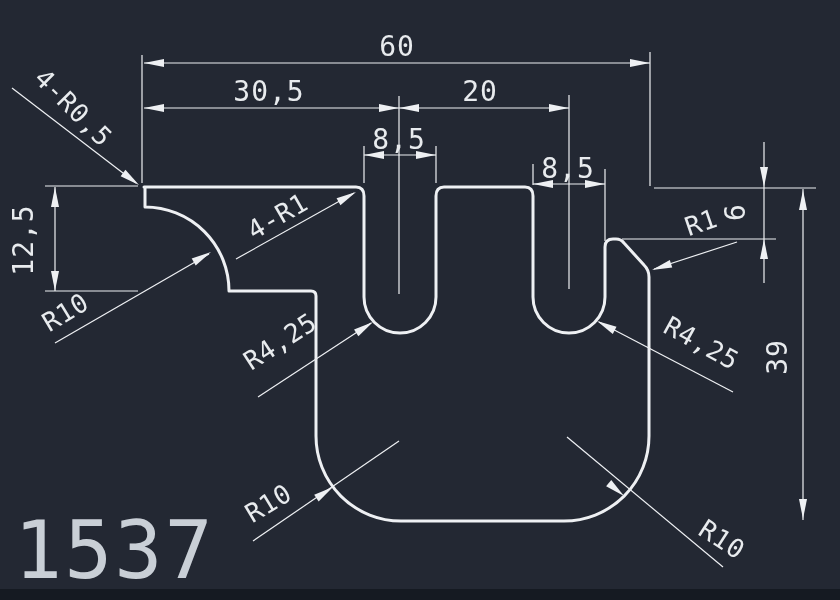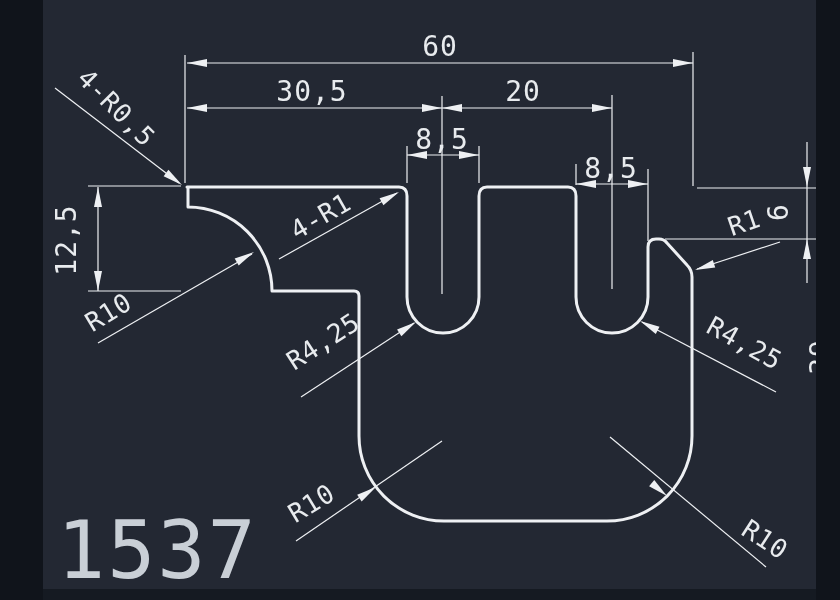--- a/index.html
+++ b/index.html
@@ -3,7 +3,7 @@
 <meta charset="utf-8">
 <style>
   html,body{margin:0;padding:0;background:#10141b;}
-  .stage{position:relative;width:773px;height:600px;overflow:hidden;margin-left:43px;}
+  .stage{position:relative;width:840px;height:600px;overflow:hidden;}
   svg{display:block;}
   text{font-family:"DejaVu Sans Mono","Liberation Mono",monospace;}
   .dim-text{font-size:28px;letter-spacing:1px;}

